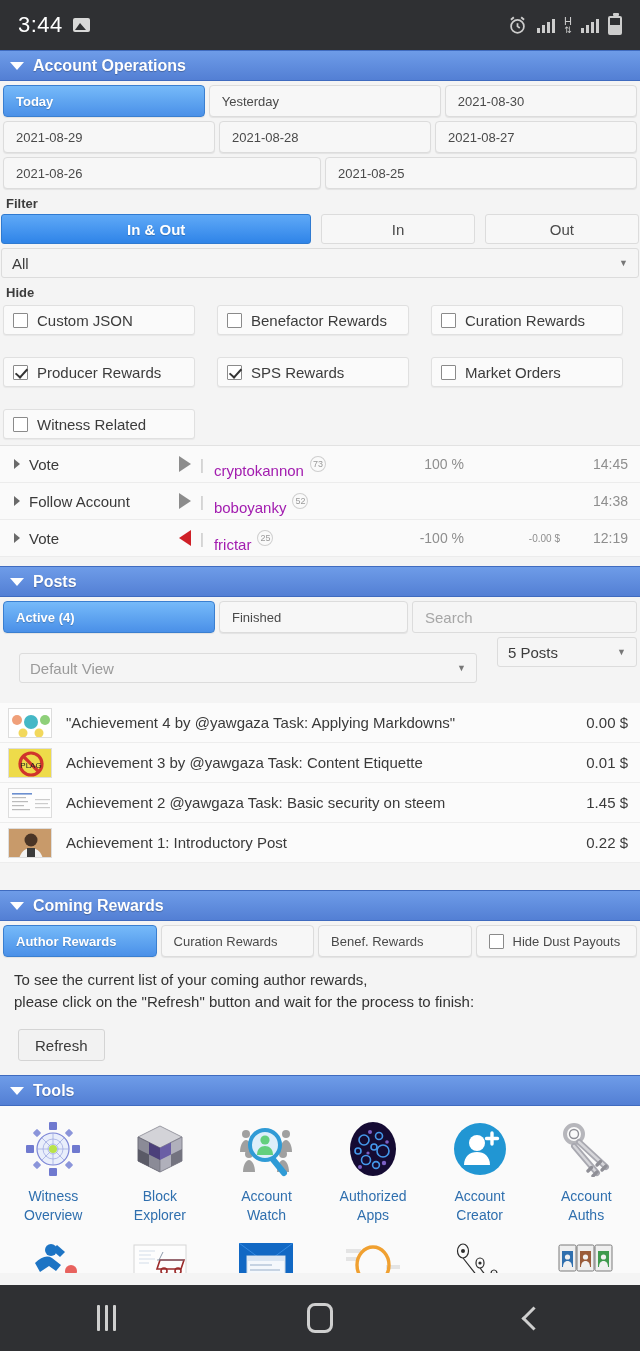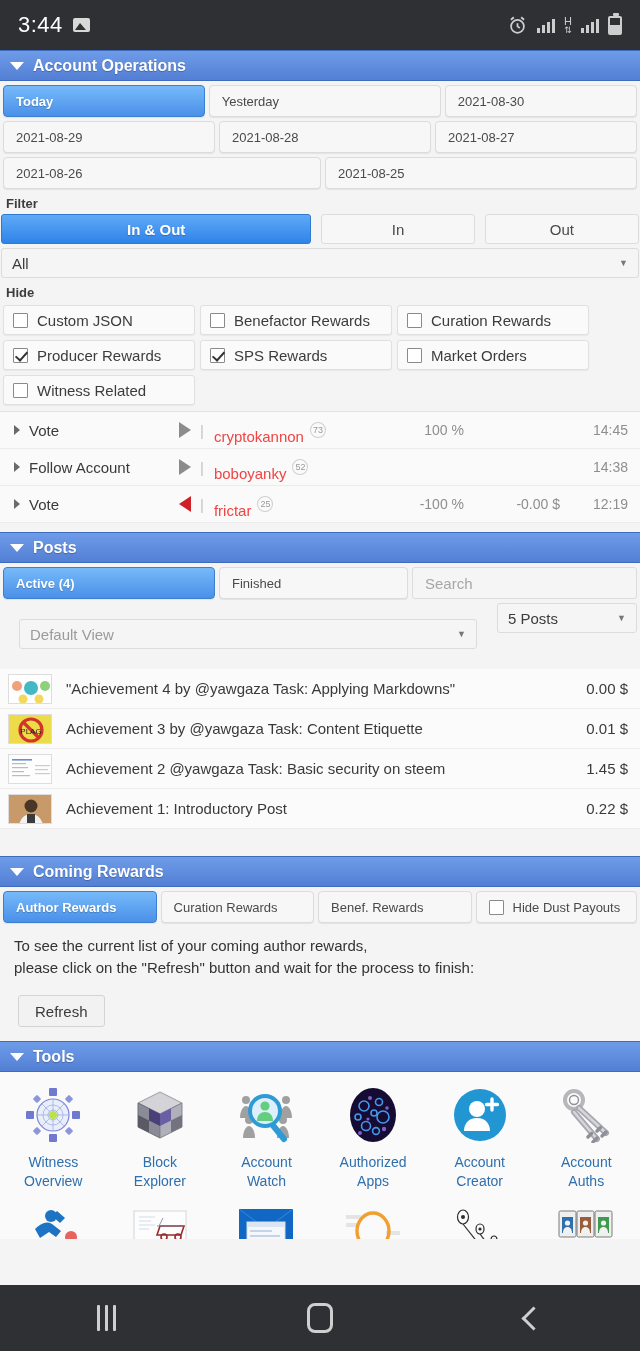--- a/index.html
+++ b/index.html
@@ -91,7 +91,7 @@
   .selectbox .ph { color: #9b9b9b; }
   .selectbox .arrow { margin-left: auto; font-size: 9px; color: #777; }
 
-  .chkgrid { display: flex; flex-wrap: wrap; gap: 5px; padding: 2px 3px 6px 3px; }
+  .chkgrid { display: flex; flex-wrap: wrap; gap: 22px; padding: 2px 3px 6px 3px; }
   .chkitem {
     width: 192px; height: 30px; background: #fafafa; border: 1px solid #e0e0e0;
     border-radius: 3px; display: flex; align-items: center; padding-left: 9px;

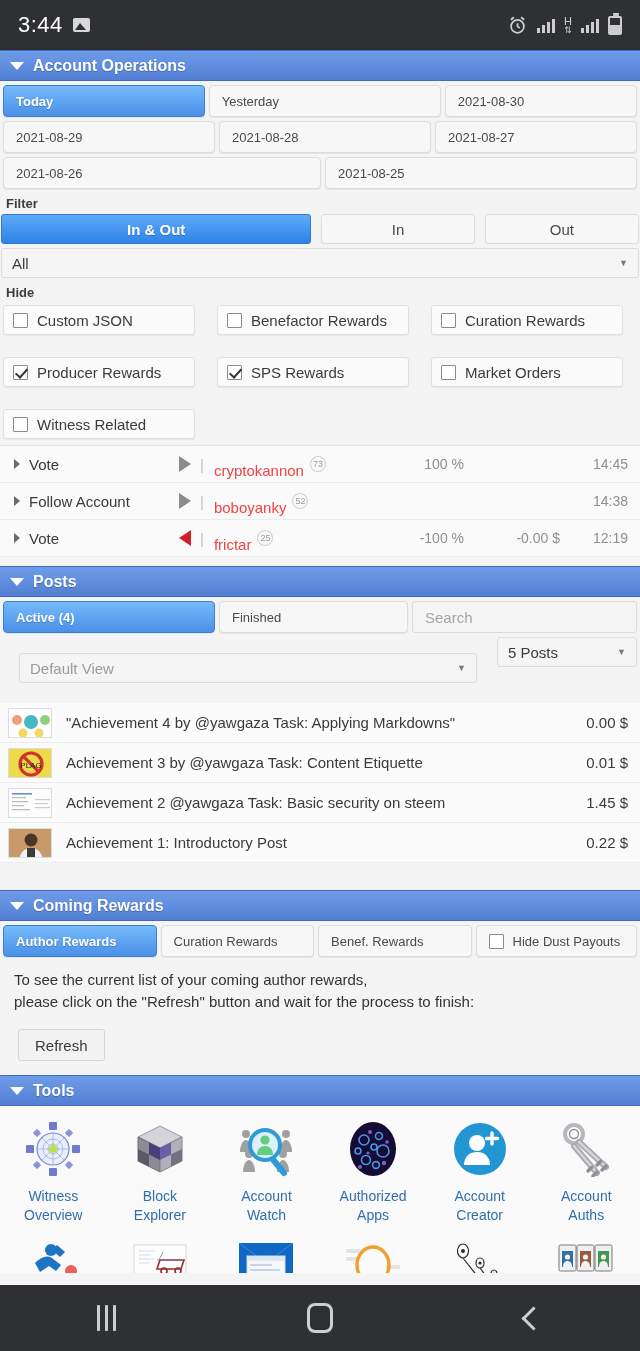--- a/index.html
+++ b/index.html
@@ -128,7 +128,7 @@
     border-right:12px solid #cf2027;
   }
   .op-pipe { color: #c3c3c3; margin: 0 10px 0 9px; }
-  .op-user { color: #ef4444; margin-top: 12px; }
+  .op-user { color: #a21caf; margin-top: 12px; }
   .rep {
     display:inline-block; margin-left:6px; min-width:16px; height:16px; line-height:15px;
     border:1px solid #cfcfcf; border-radius:50%; font-size:9px; color:#9a9a9a;

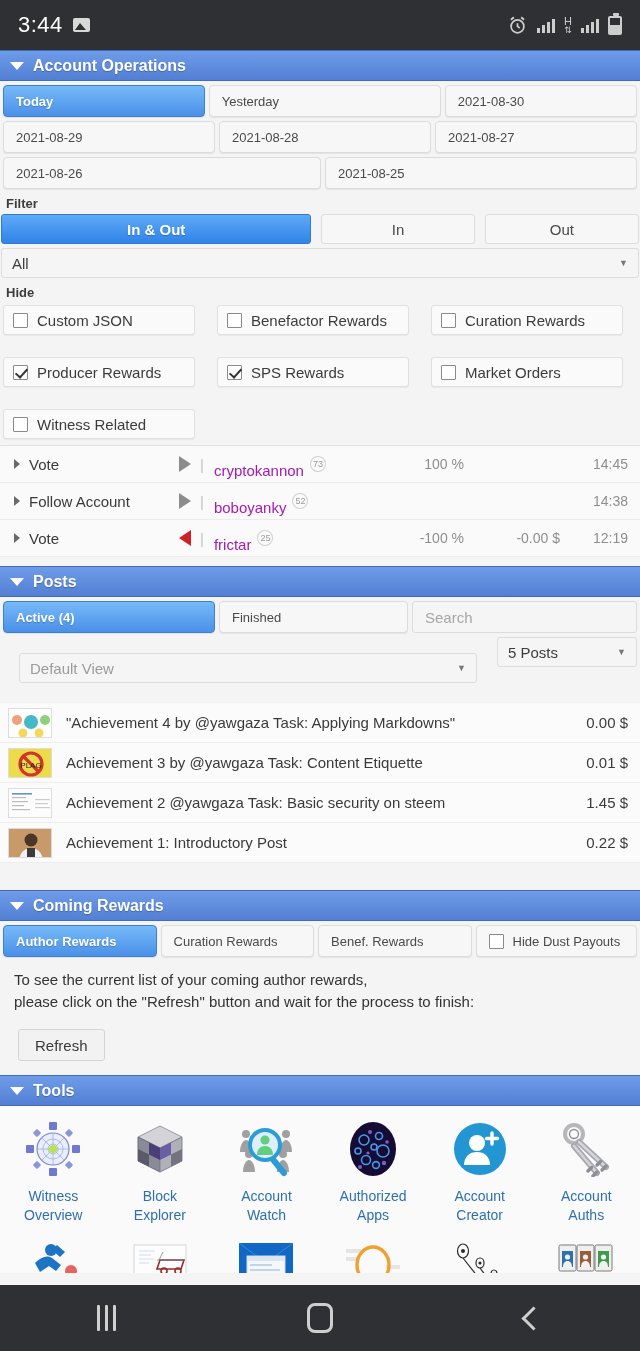--- a/index.html
+++ b/index.html
@@ -135,7 +135,7 @@
     text-align:center; padding:0 2px; vertical-align: middle;
   }
   .op-pct { margin-left:auto; color:#8e8e8e; font-size:14px; }
-  .op-amt { color:#8e8e8e; font-size:14px; width: 96px; text-align:right; }
+  .op-amt { color:#8e8e8e; font-size:10px; width: 96px; text-align:right; }
   .op-time { color:#8e8e8e; font-size:14px; width: 80px; text-align:right; padding-right:12px; }
 
   

